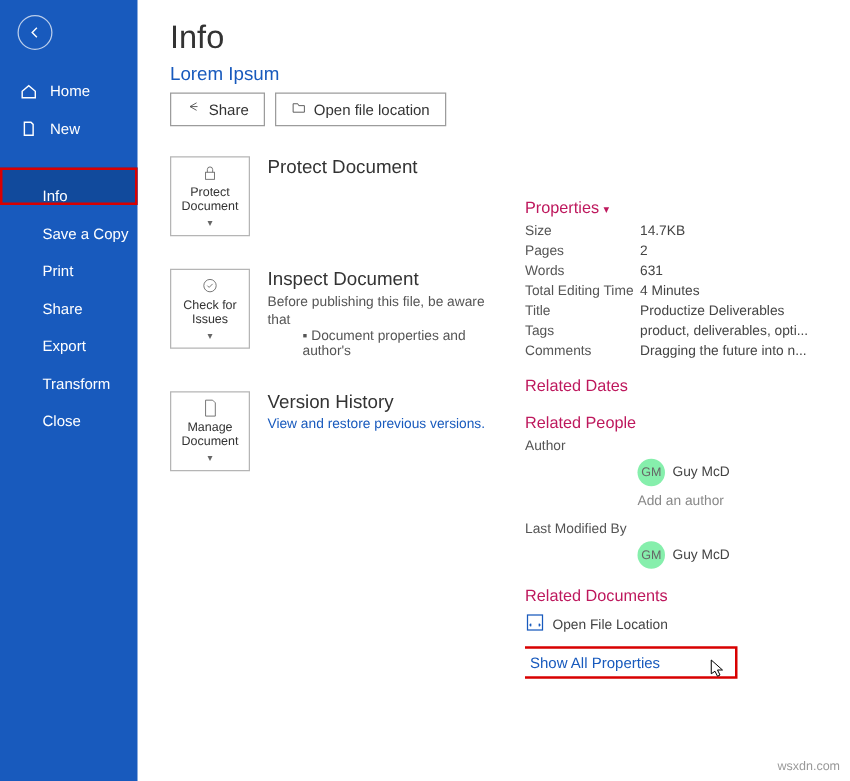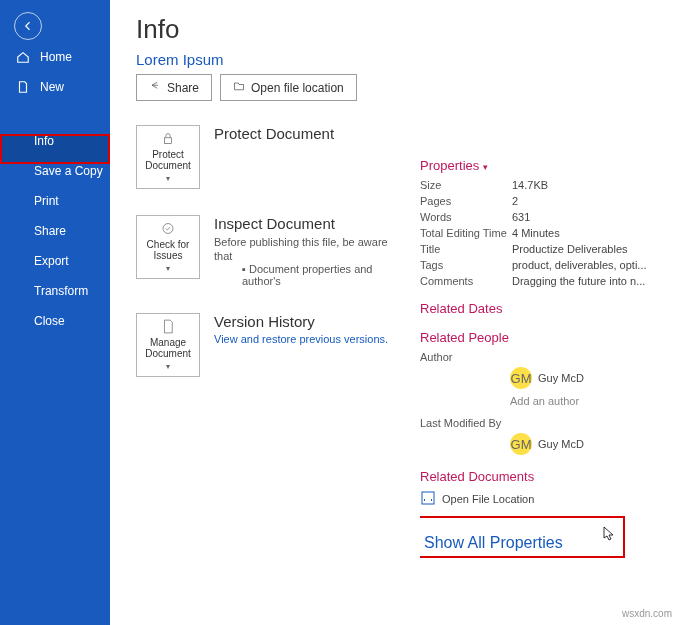--- a/index.html
+++ b/index.html
@@ -6,7 +6,7 @@
 body{width:680px;height:625px;display:flex;overflow:hidden;background:#fff;font-size:12px;color:#333}
 .sidebar{width:110px;background:#185abd;color:#fff;display:flex;flex-direction:column;padding-top:8px}
 .backbtn{width:28px;height:28px;border:1.5px solid rgba(255,255,255,0.7);border-radius:50%;margin:4px 0 10px 14px;display:flex;align-items:center;justify-content:center;color:#fff;cursor:pointer}
-.nav-item{height:30px;display:flex;align-items:flex-start;gap:10px;padding-left:16px;cursor:pointer;font-size:12px}
+.nav-item{height:30px;display:flex;align-items:flex-end;gap:10px;padding-left:16px;cursor:pointer;font-size:12px}
 .nav-icon{width:14px;height:14px;display:flex;align-items:center;justify-content:center}
 .nav-icon svg{width:14px;height:14px;stroke:#fff;fill:none}
 .highlight-red{outline:2px solid #d80000;outline-offset:-2px}

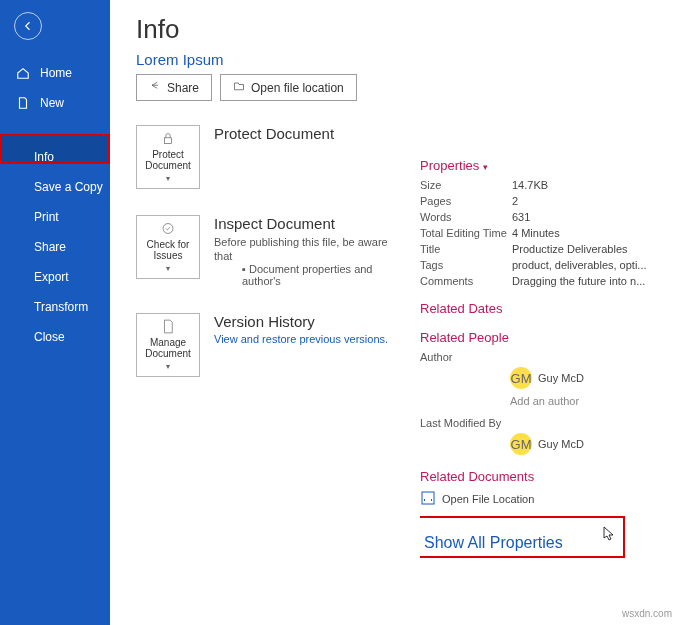--- a/index.html
+++ b/index.html
@@ -31,7 +31,7 @@
 .proprow{display:flex;margin-bottom:4px}
 .proprow .k{width:92px;color:#555}
 .proprow .v{flex:1;color:#444;overflow:hidden;text-overflow:ellipsis;white-space:nowrap}
-.avatar{width:22px;height:22px;border-radius:50%;background:#fde047;color:#666;display:inline-flex;align-items:center;justify-content:center;font-size:13px;margin-right:6px}
+.avatar{width:22px;height:22px;border-radius:50%;background:#86efac;color:#666;display:inline-flex;align-items:center;justify-content:center;font-size:10px;margin-right:6px}
 .personrow{display:flex;align-items:center;margin-bottom:6px;margin-left:90px}
 .addauth{color:#888;font-size:11px;margin-left:90px;margin-bottom:10px;cursor:pointer}
 .openloc{display:flex;align-items:center;gap:6px;cursor:pointer;margin:6px 0 10px 0}

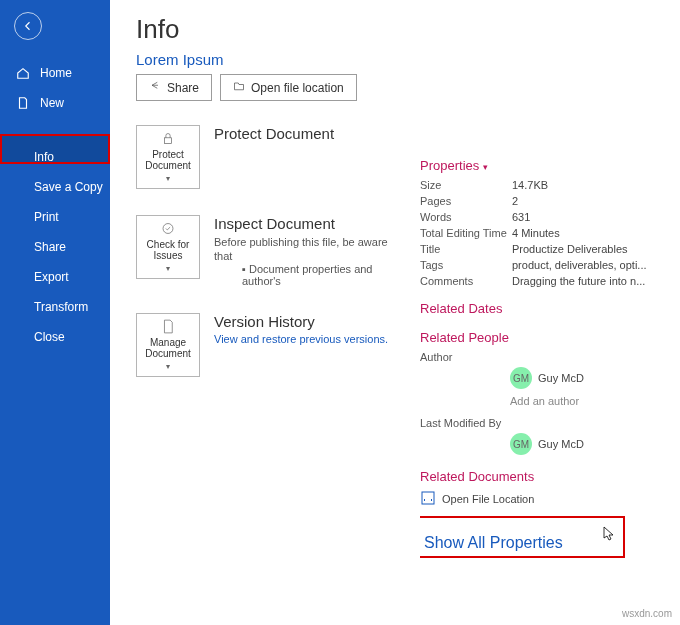--- a/index.html
+++ b/index.html
@@ -35,7 +35,7 @@
 .personrow{display:flex;align-items:center;margin-bottom:6px;margin-left:90px}
 .addauth{color:#888;font-size:11px;margin-left:90px;margin-bottom:10px;cursor:pointer}
 .openloc{display:flex;align-items:center;gap:6px;cursor:pointer;margin:6px 0 10px 0}
-.showall{color:#185abd;font-size:16px;padding:16px 60px 4px 4px;display:inline-block;cursor:pointer;position:relative}
+.showall{color:#185abd;font-size:12px;padding:4px 60px 4px 4px;display:inline-block;cursor:pointer;position:relative}
 .showall-wrap{outline:2px solid #d80000;display:inline-block}
 .cursor{position:absolute;right:6px;top:8px}
 .watermark{position:absolute;bottom:6px;right:8px;font-size:10px;color:#999}

